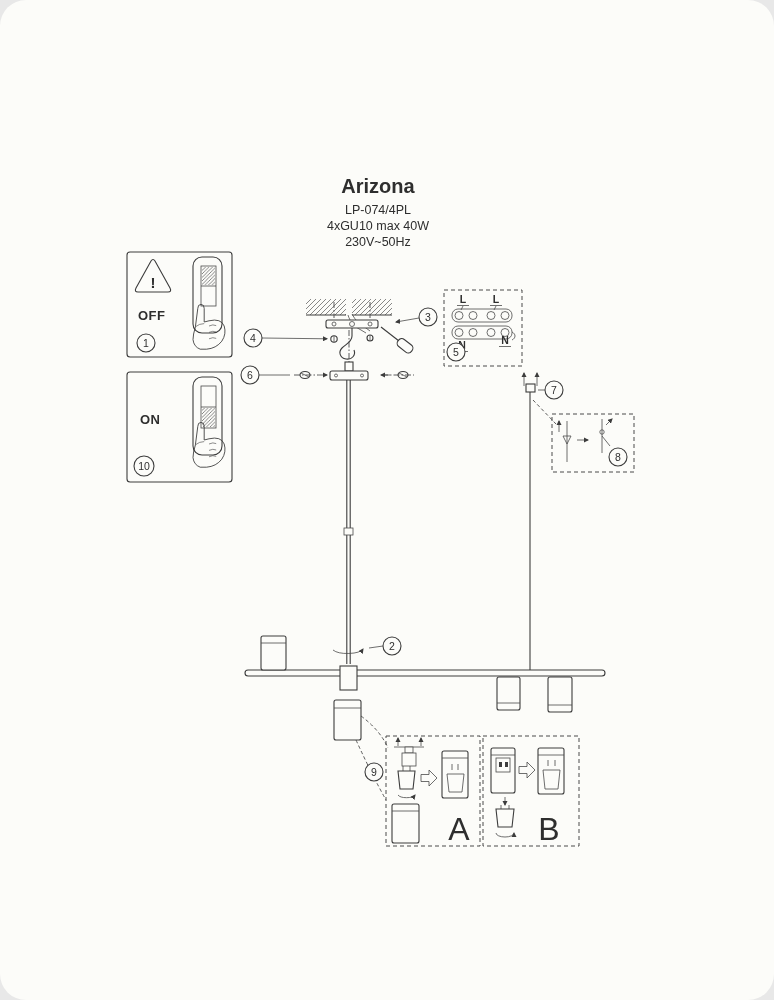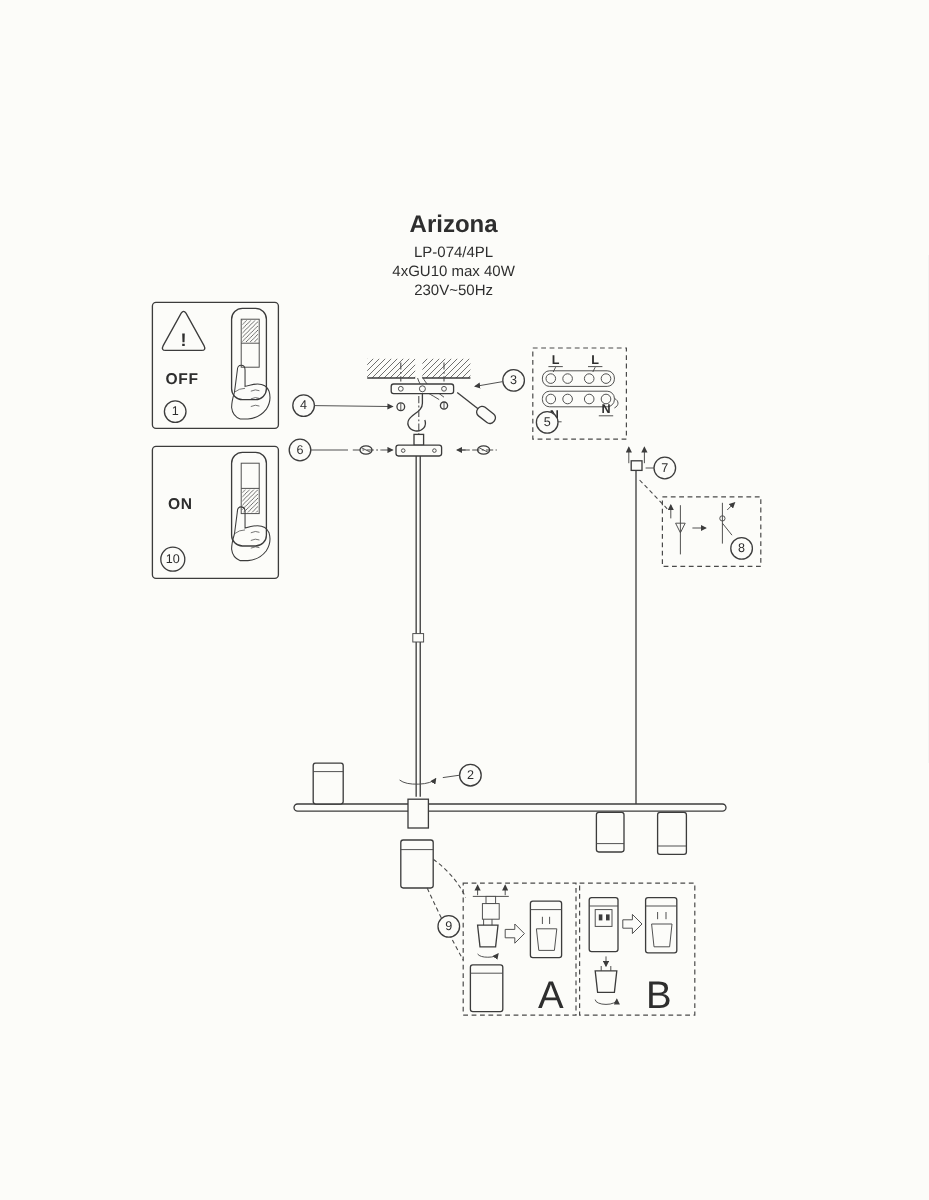--- a/index.html
+++ b/index.html
@@ -7,6 +7,7 @@
     position:relative;width:774px;height:1000px;margin:0 auto;
     background:#fcfcf9;font-family:"Liberation Sans",sans-serif;color:#2e2e2e;
     overflow:hidden;
+    border-radius:26px;
   }
   svg{display:block}
   text{fill:#2e2e2e}

